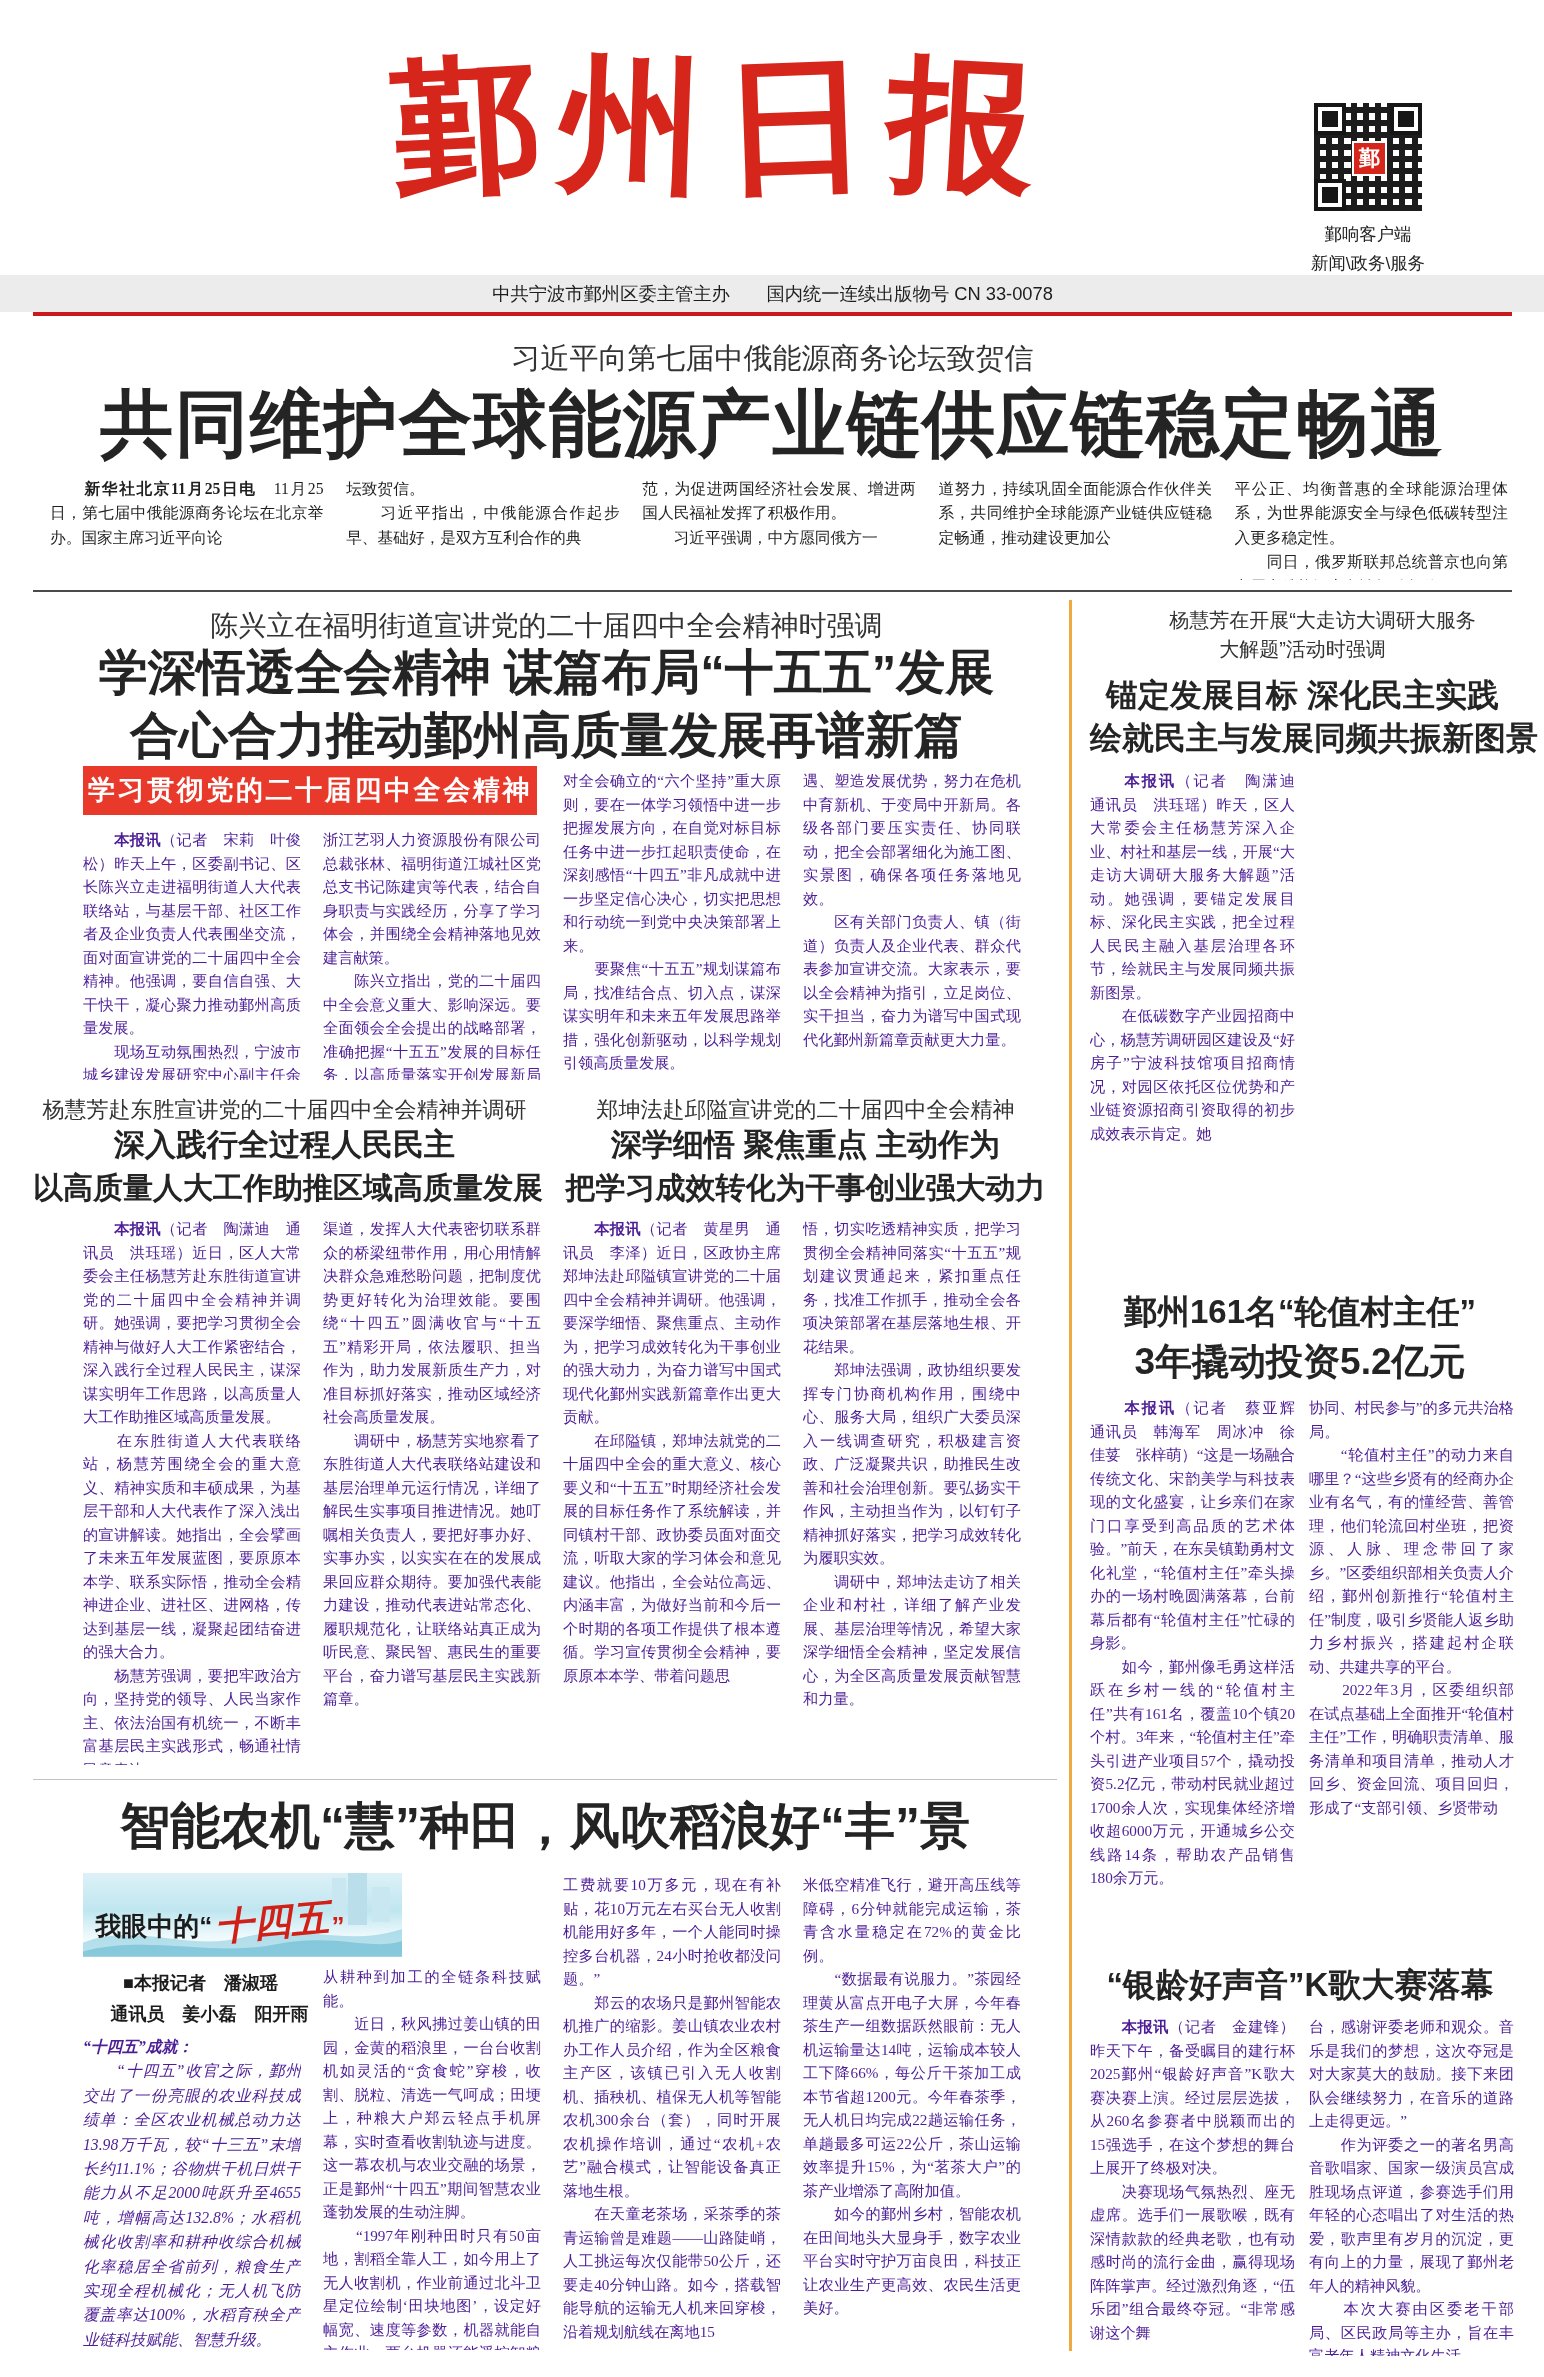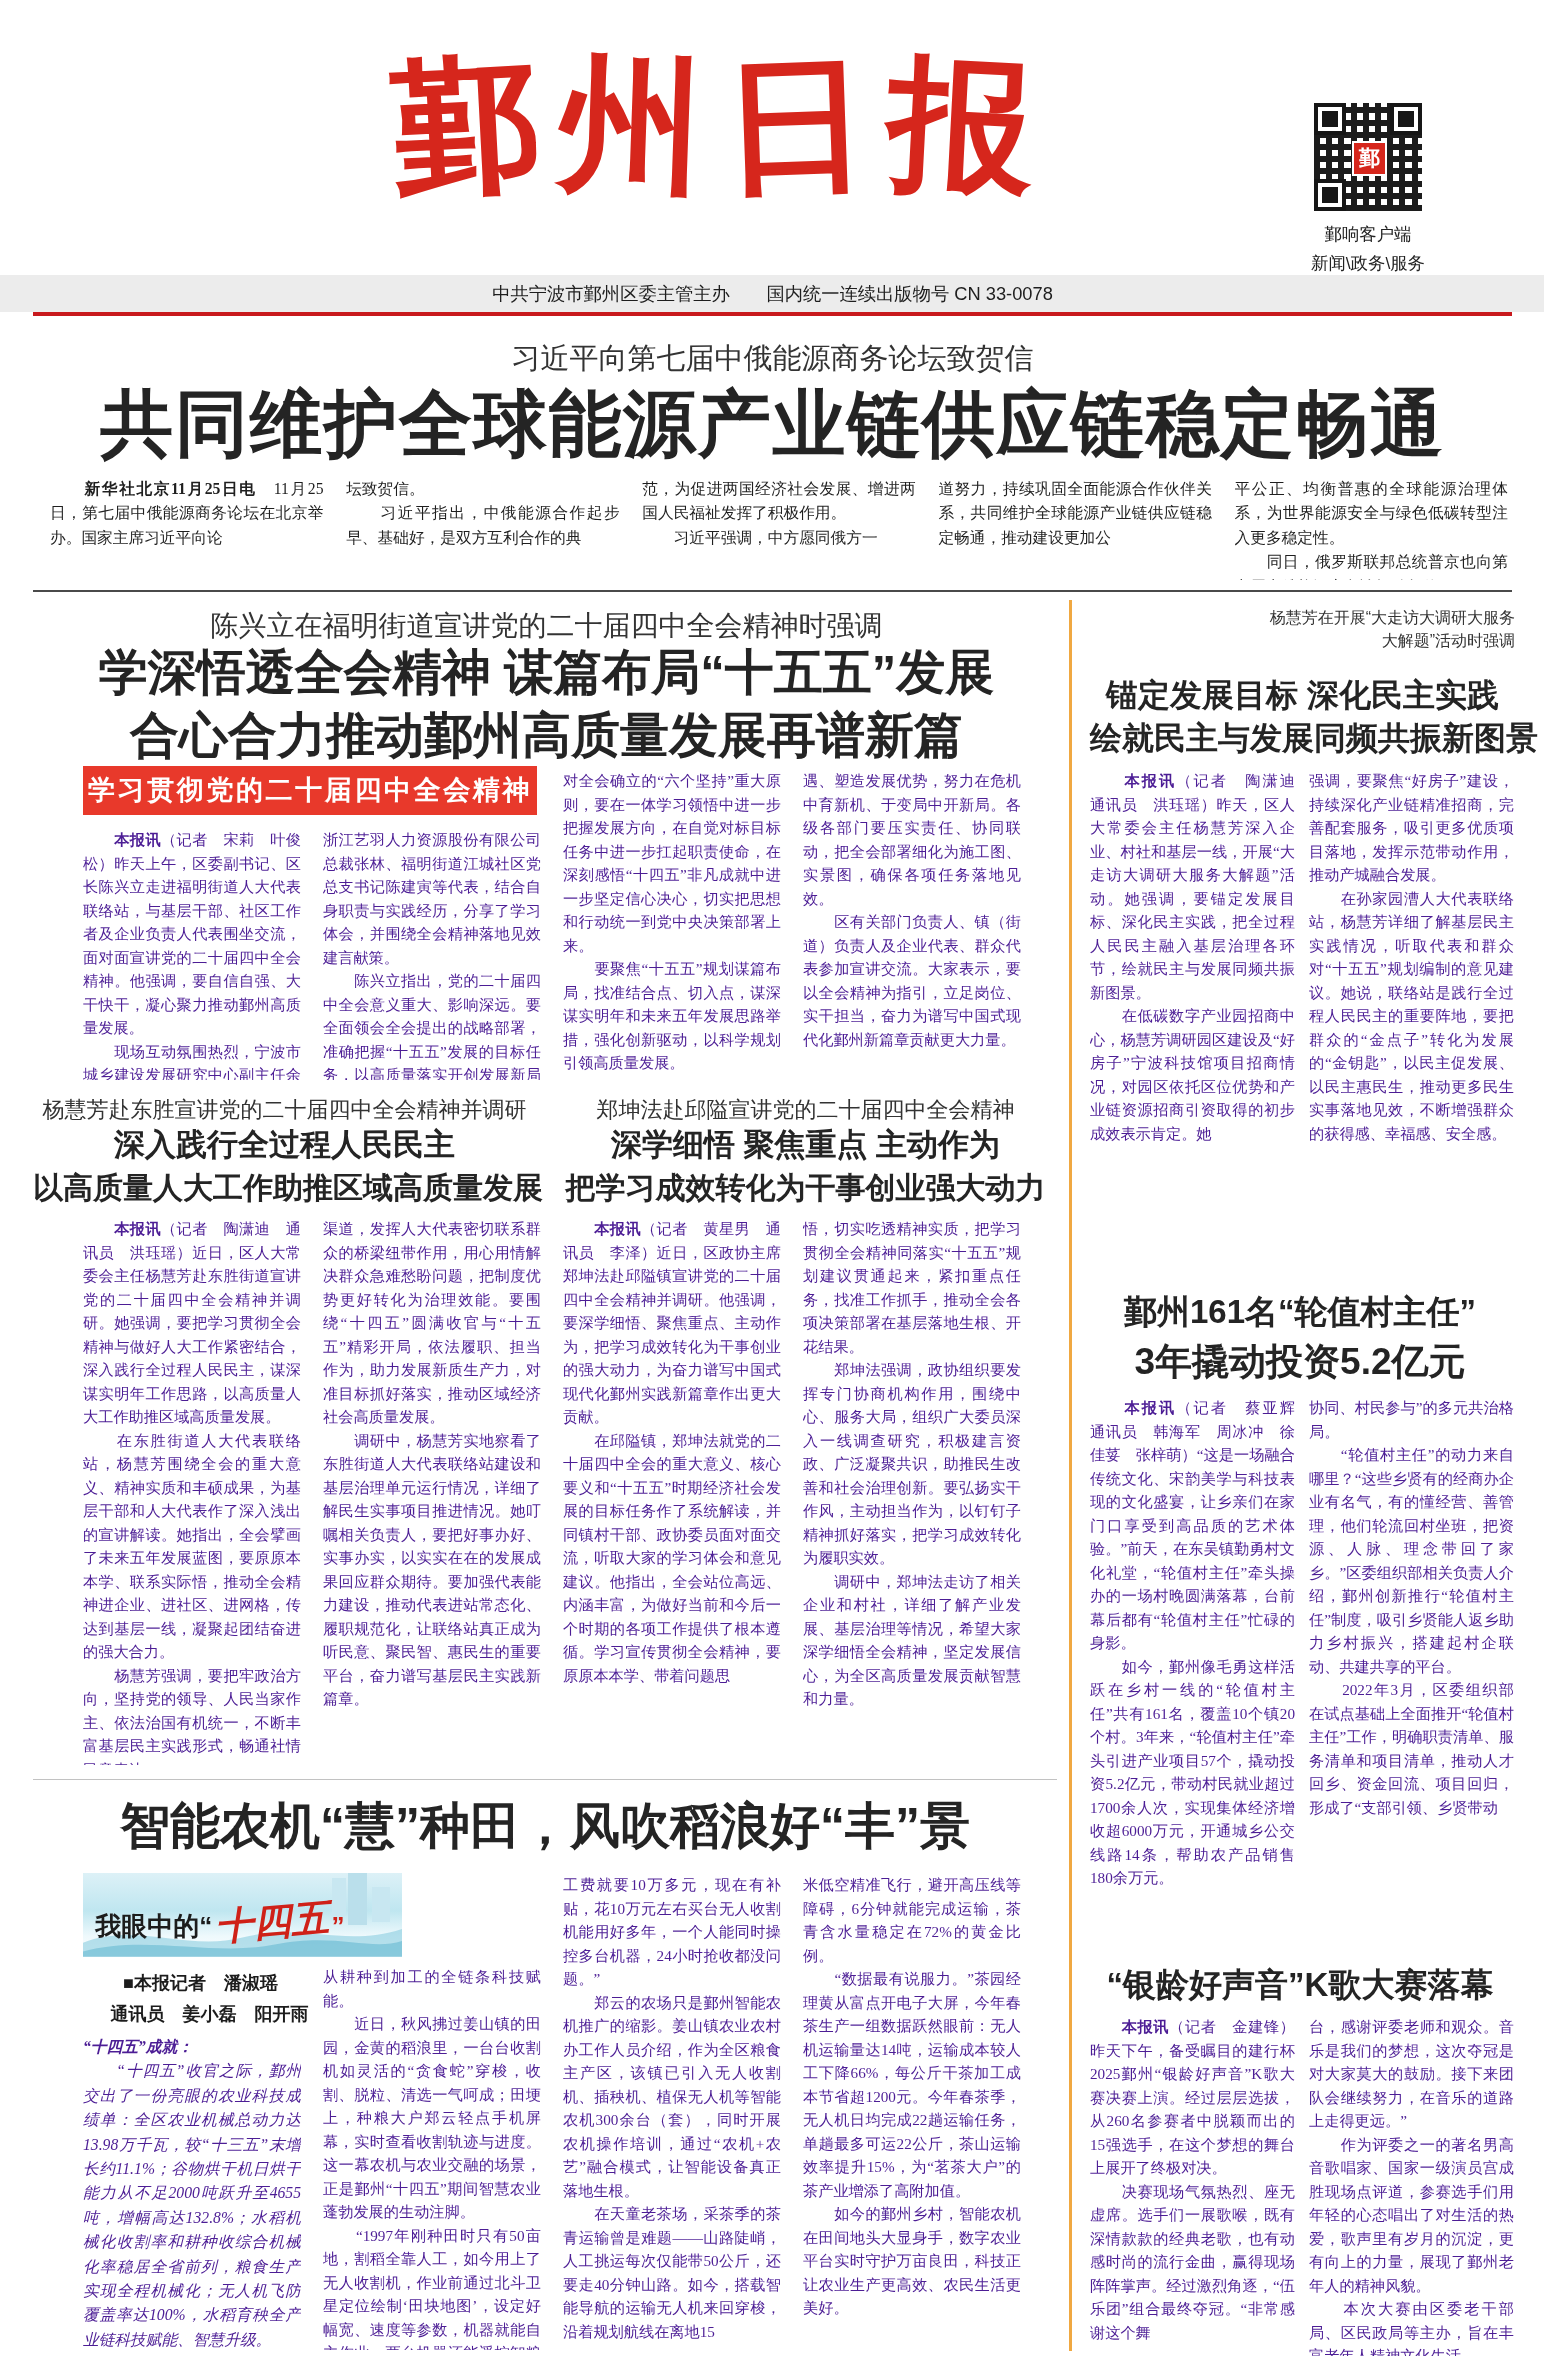--- a/index.html
+++ b/index.html
@@ -56,7 +56,7 @@
   .c-kicker{left:554px;width:503px;top:1095px;font-size:22px;}
   .c-hl1{left:554px;width:503px;top:1124px;font-size:31px;}
   .c-hl2{left:554px;width:503px;top:1168px;font-size:30px;}
-  .d-kicker{left:1090px;width:425px;top:606px;font-size:16px;line-height:1.45;text-align:right;white-space:pre-line;}
+  .d-kicker{left:1090px;width:425px;top:606px;font-size:20px;line-height:1.45;text-align:center;white-space:pre-line;}
   .d-hl1{left:1090px;width:425px;top:674px;font-size:32px;}
   .d-hl2{left:1090px;width:425px;top:717px;font-size:32px;}
   .e-hl1{left:1086px;width:428px;top:1290px;font-size:33px;}

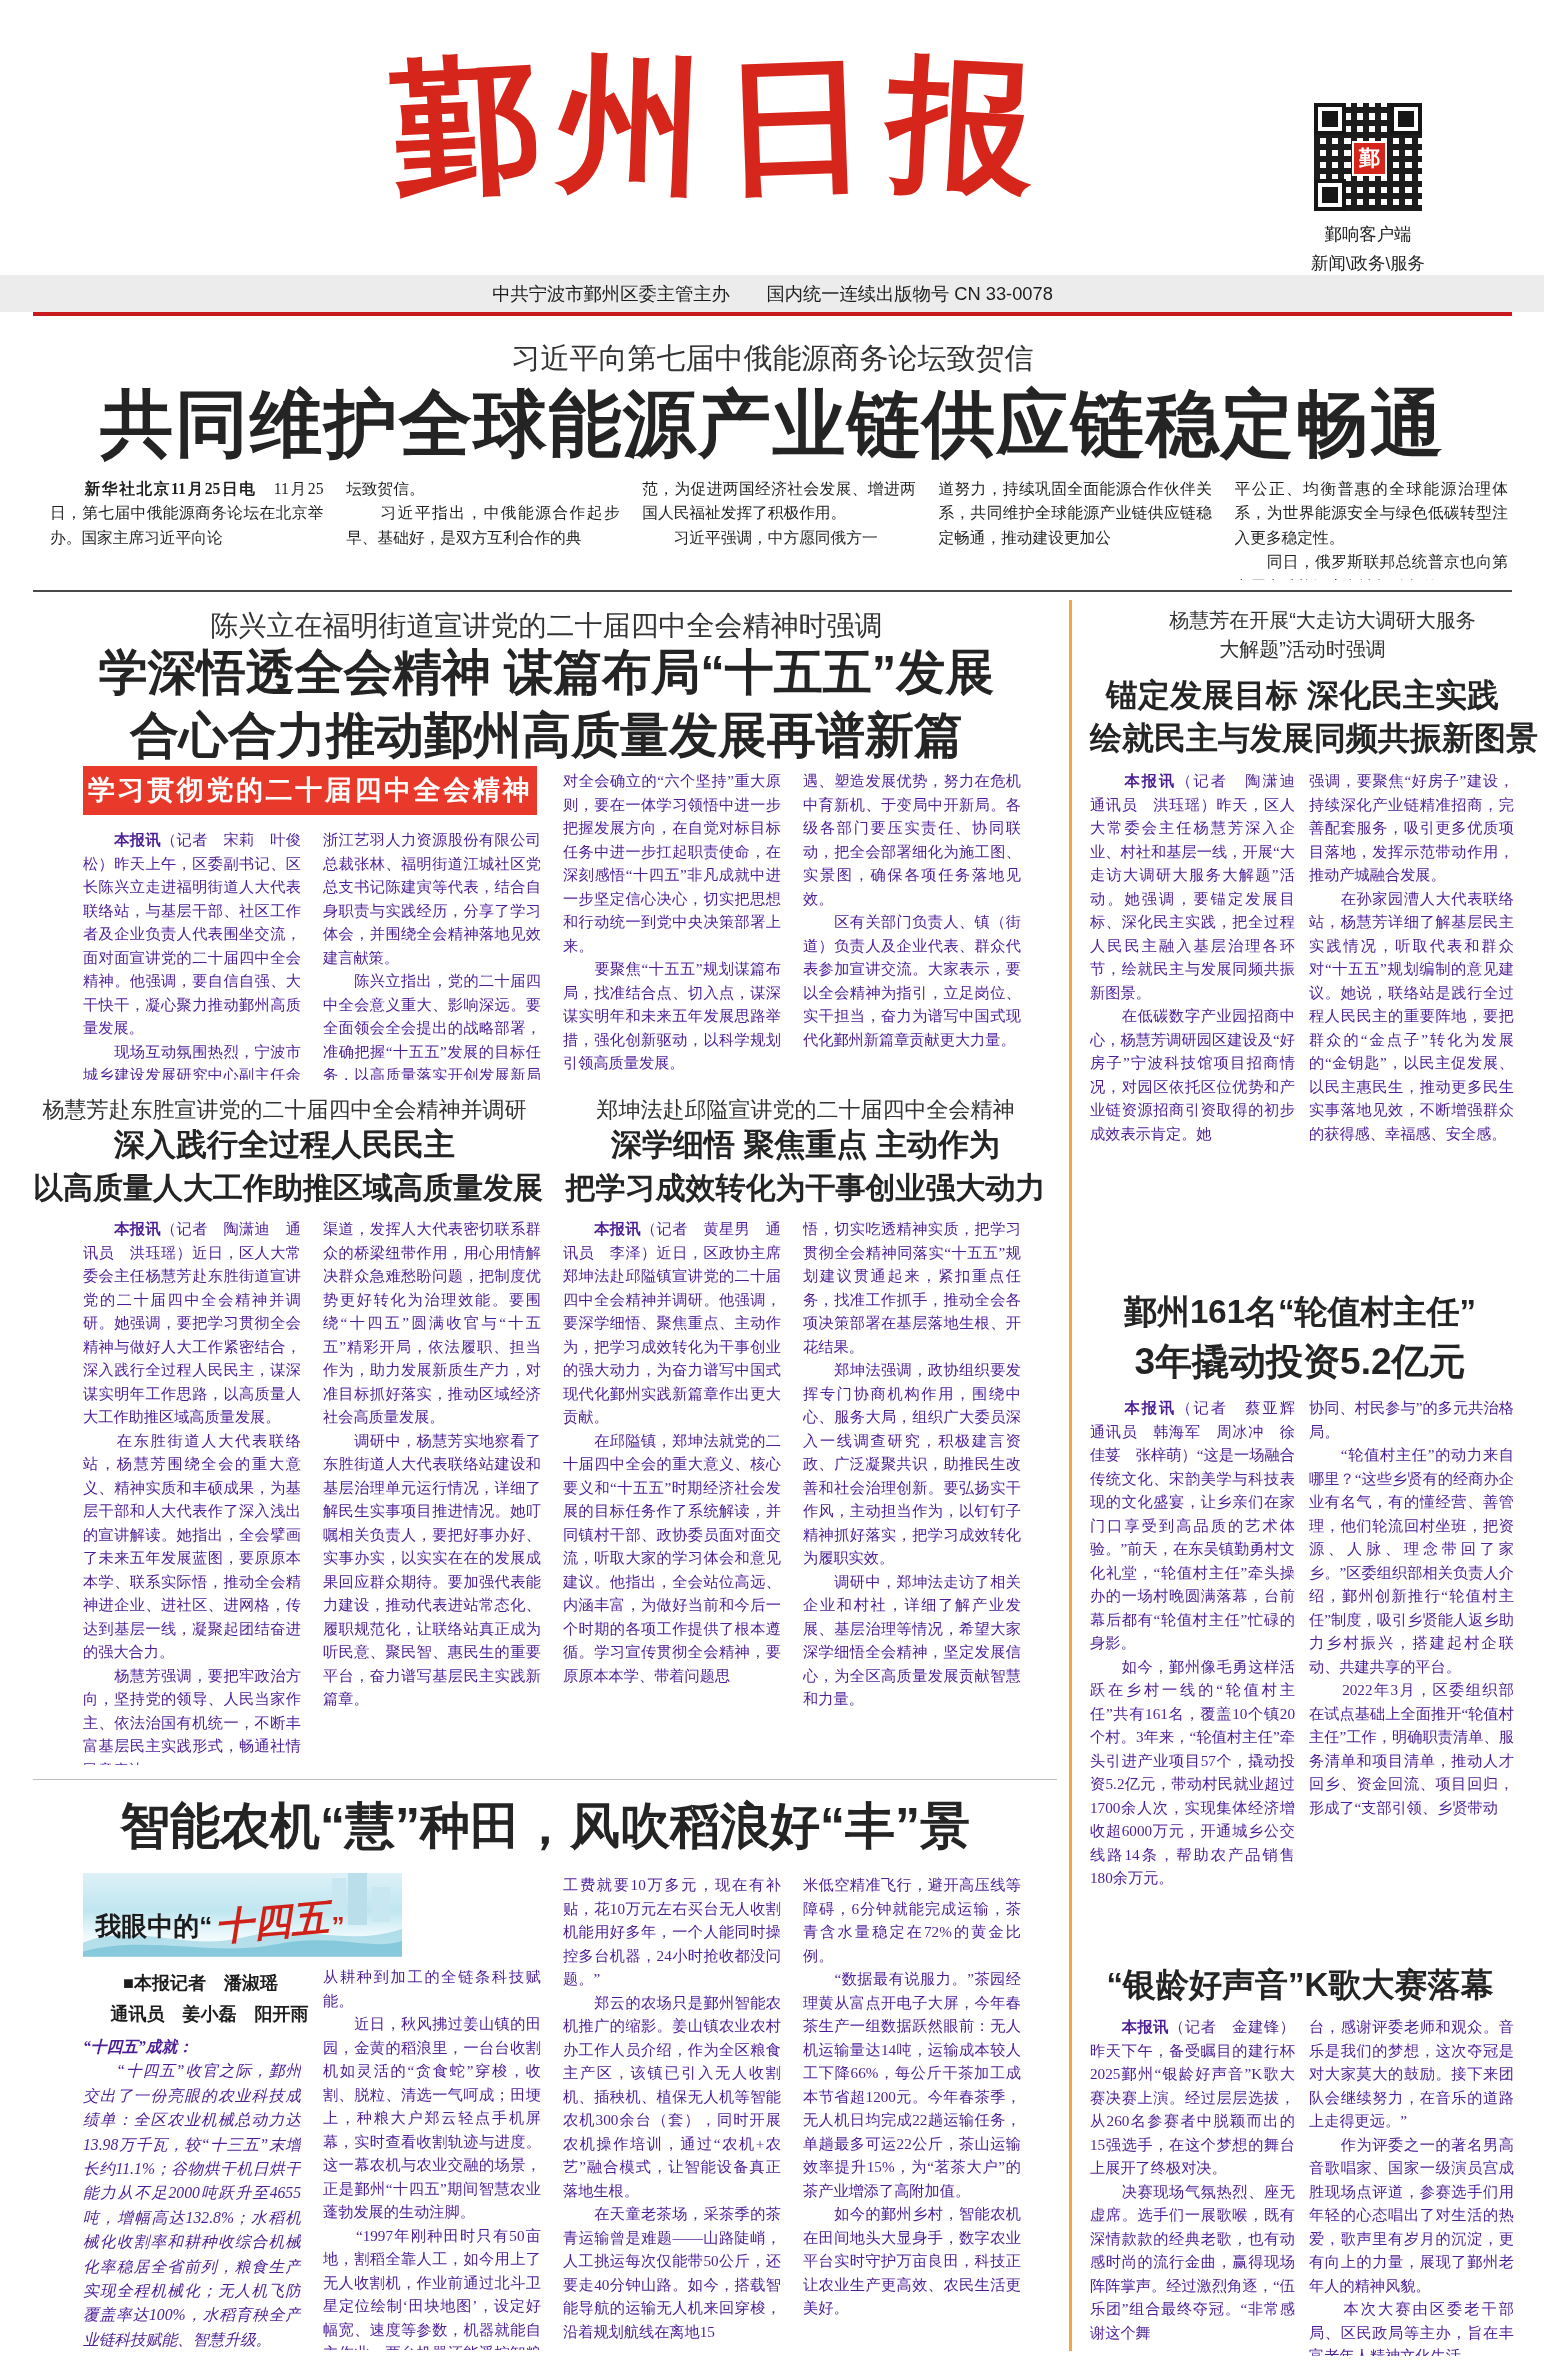--- a/index.html
+++ b/index.html
@@ -188,8 +188,6 @@
   <div class="abs hl d-hl2">绘就民主与发展同频共振新图景</div>
   <div class="abs bt colD1"><b>　　本报讯</b><span>（记者　陶潇迪　通讯员　洪珏瑶）昨天，区人大常委会主任杨慧芳深入企业、村社和基层一线，开展“大走访大调研大服务大解题”活动。她强调，要锚定发展目标、深化民主实践，把全过程人民民主融入基层治理各环节，绘就民主与发展同频共振新图景。
 　　在低碳数字产业园招商中心，杨慧芳调研园区建设及“好房子”宁波科技馆项目招商情况，对园区依托区位优势和产业链资源招商引资取得的初步成效表示肯定。她</span></div>
-  <div class="abs bt colD2">强调，要聚焦“好房子”建设，持续深化产业链精准招商，完善配套服务，吸引更多优质项目落地，发挥示范带动作用，推动产城融合发展。
-　　在孙家园漕人大代表联络站，杨慧芳详细了解基层民主实践情况，听取代表和群众对“十五五”规划编制的意见建议。她说，联络站是践行全过程人民民主的重要阵地，要把群众的“金点子”转化为发展的“金钥匙”，以民主促发展、以民主惠民生，推动更多民生实事落地见效，不断增强群众的获得感、幸福感、安全感。</div>
 
   <div class="abs hl e-hl1">鄞州161名“轮值村主任”</div>
   <div class="abs hl e-hl2">3年撬动投资5.2亿元</div>

